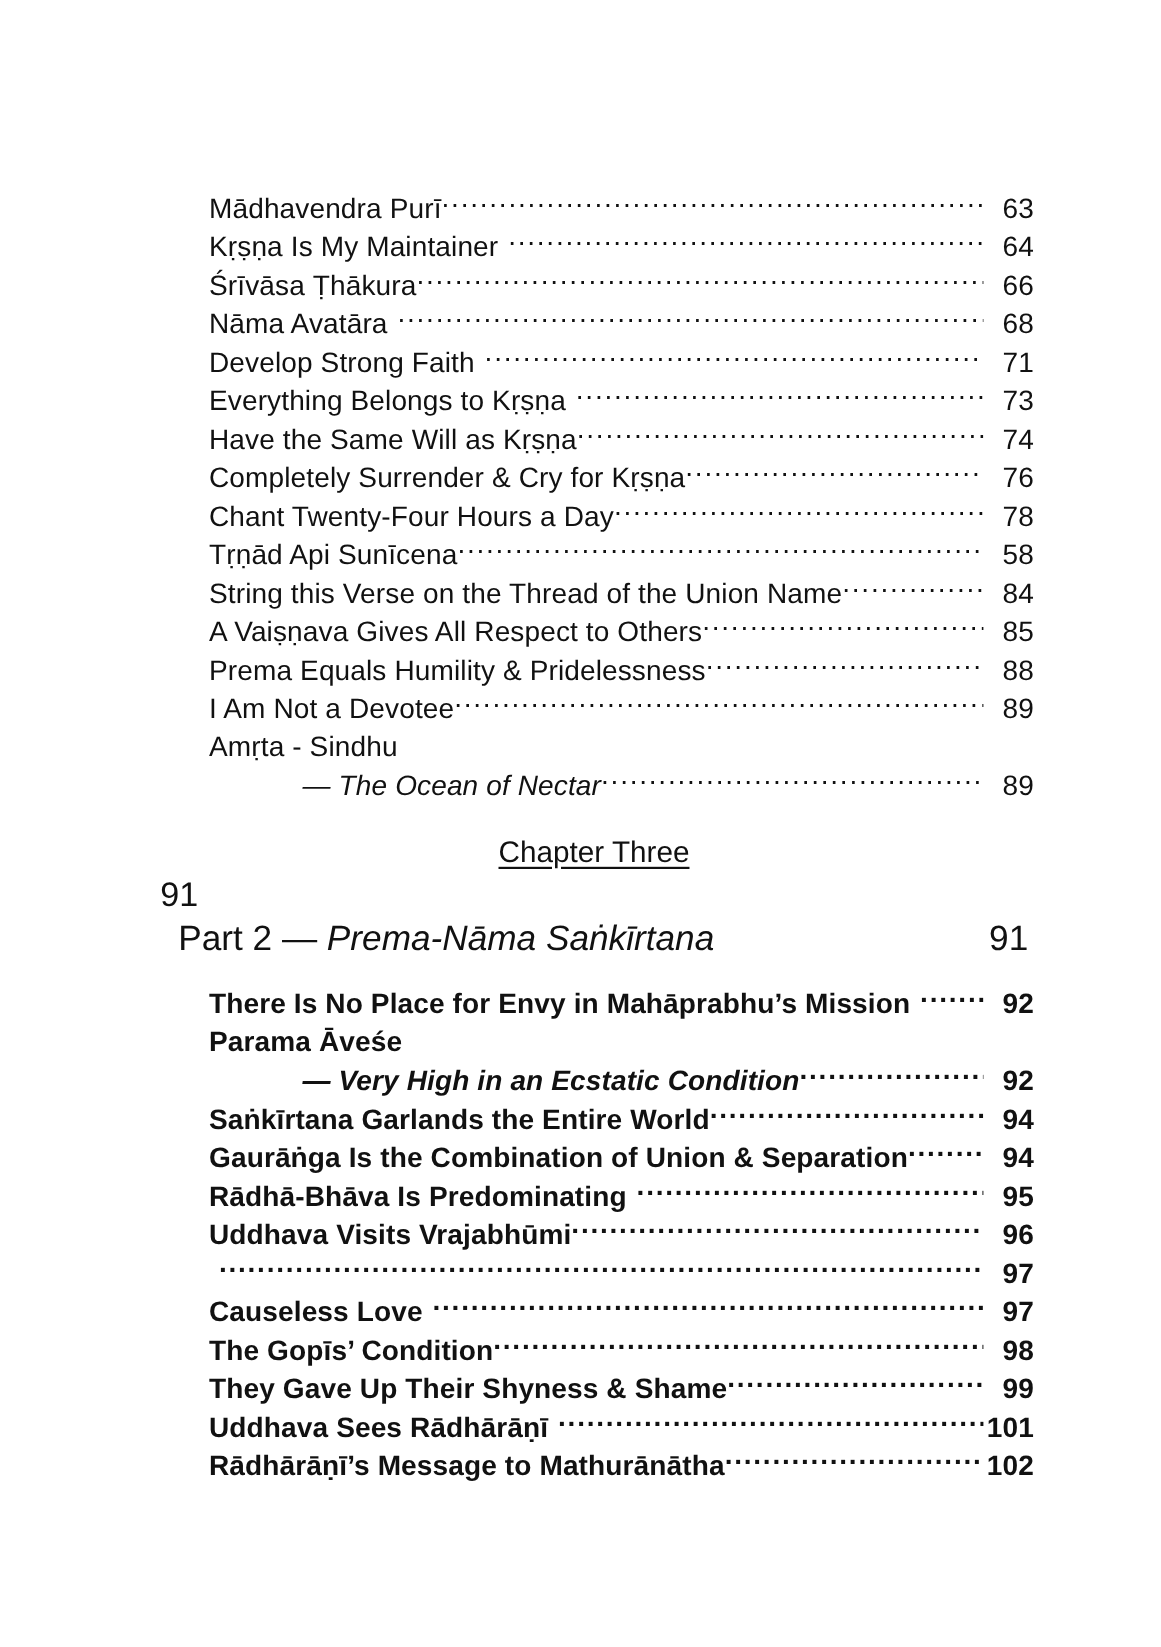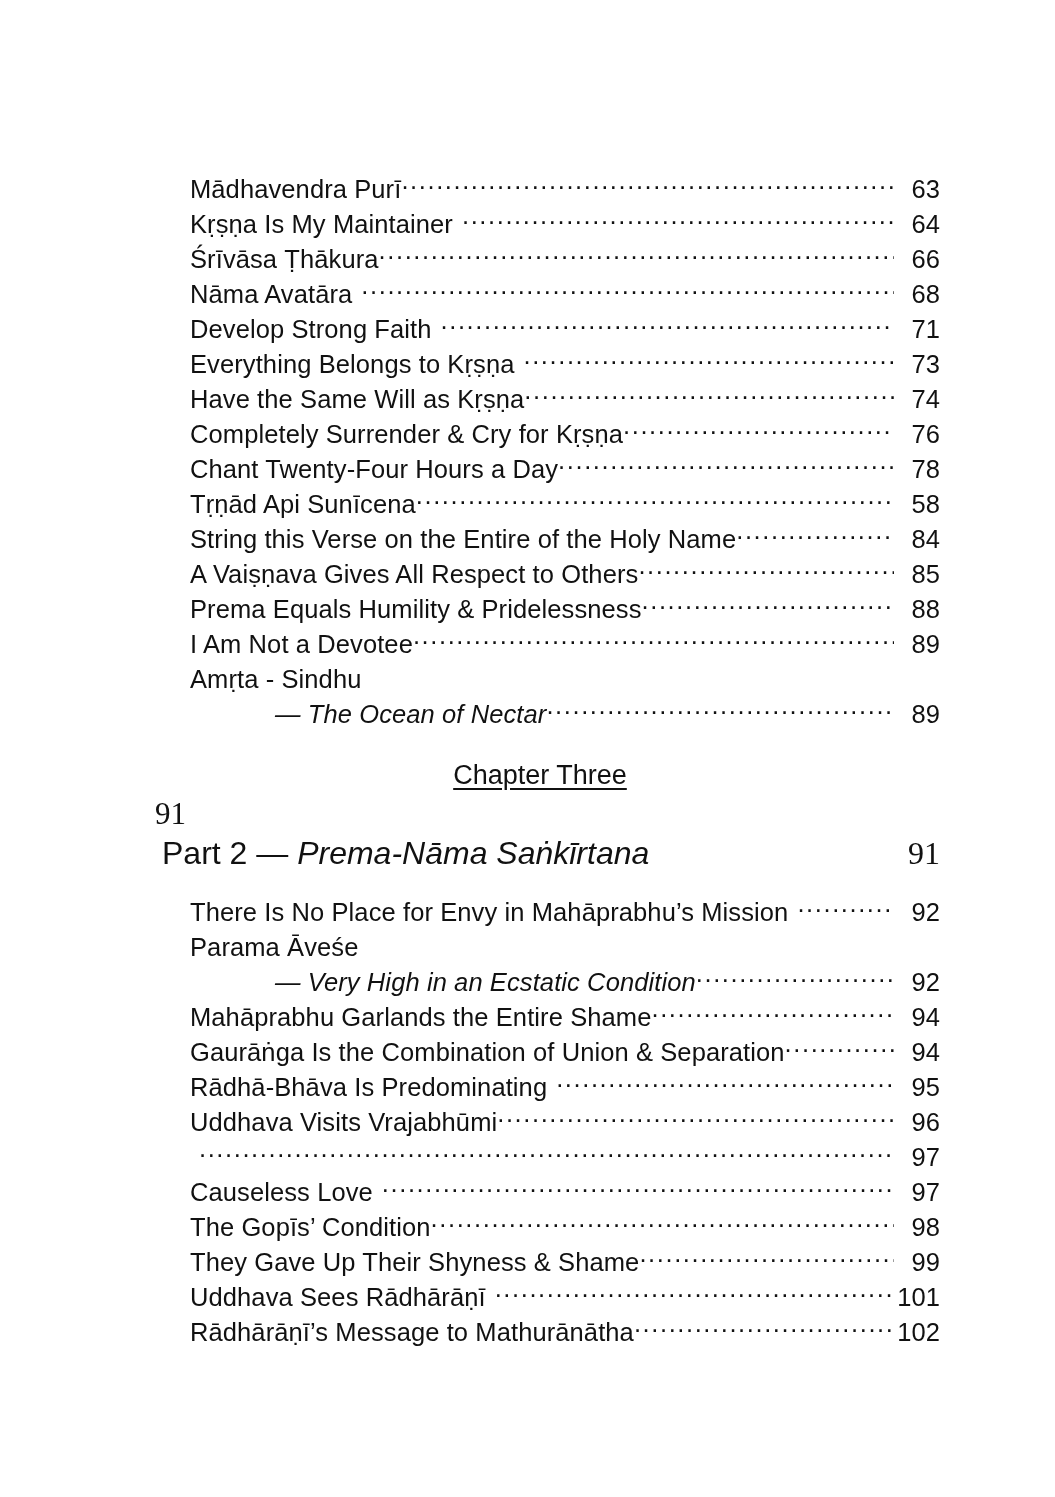--- a/index.html
+++ b/index.html
@@ -179,7 +179,7 @@
         <span class="pageno">58</span>
       </div>
       <div class="entry lvl1">
-        <span class="title">String this Verse on the Entire of the Holy Name</span>
+        <span class="title">String this Verse on the Thread of the Union Name</span>
         <span class="leader"></span>
         <span class="pageno">84</span>
       </div>

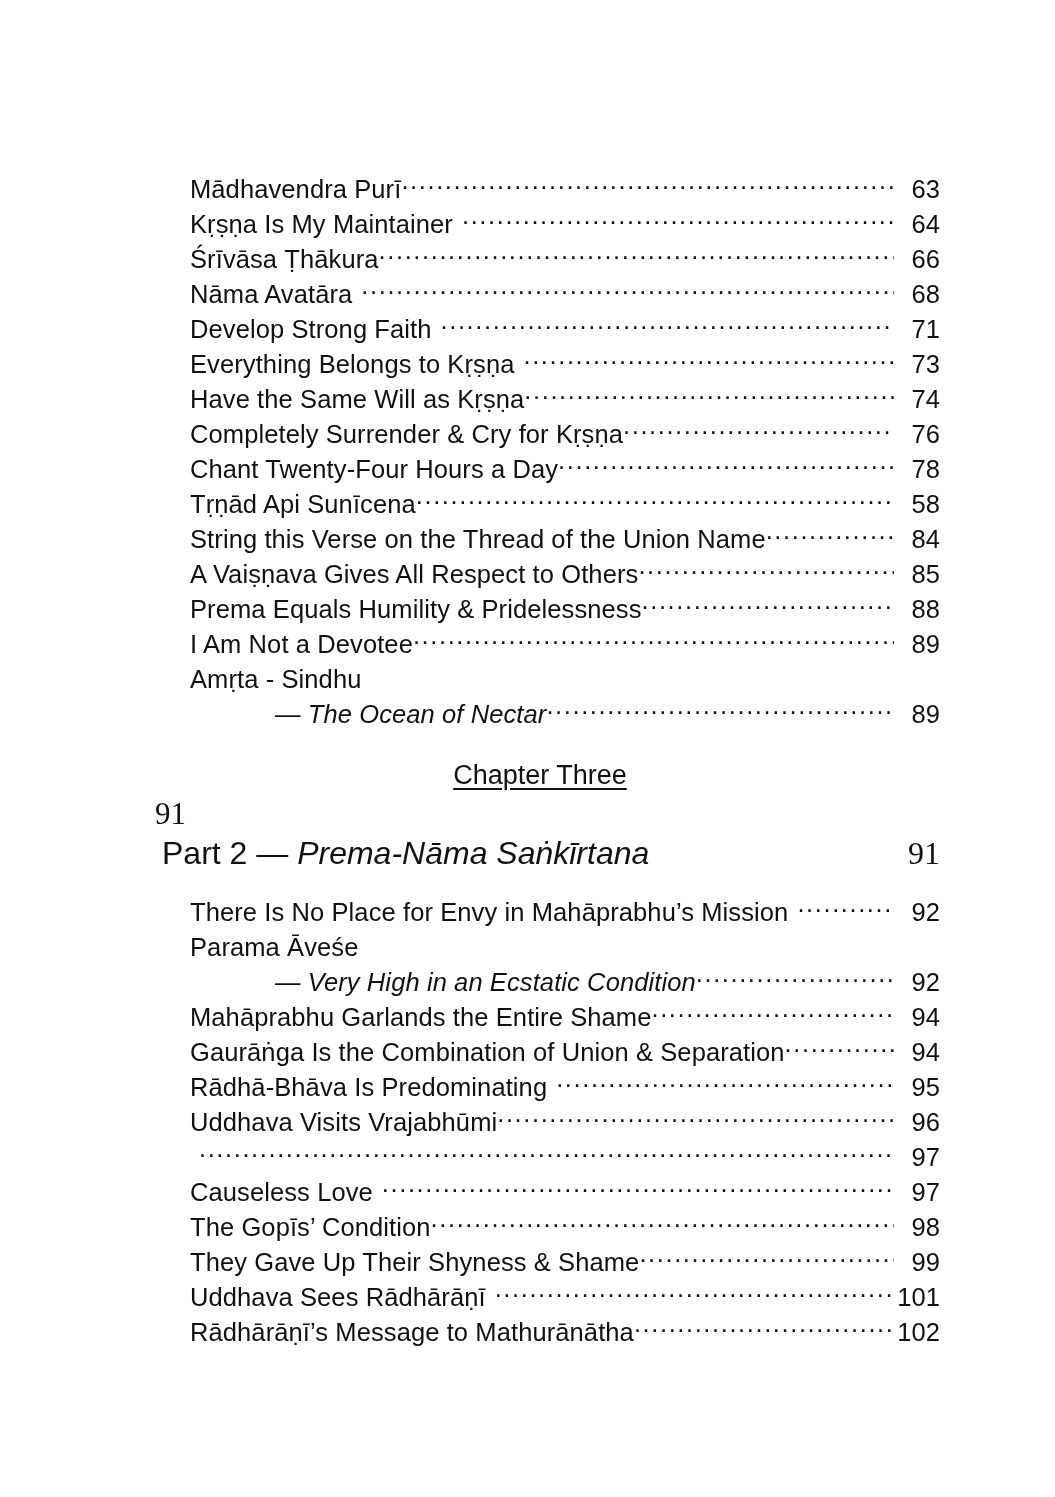--- a/index.html
+++ b/index.html
@@ -117,9 +117,8 @@
 
   .chapter-title-row .pageno,
   .chapter-part-row .pageno {
-    text-align: right;
+    text-align: center;
     min-width: 46px;
-    font-family: Liberation Serif, serif;
   }
 </style>
 </head>

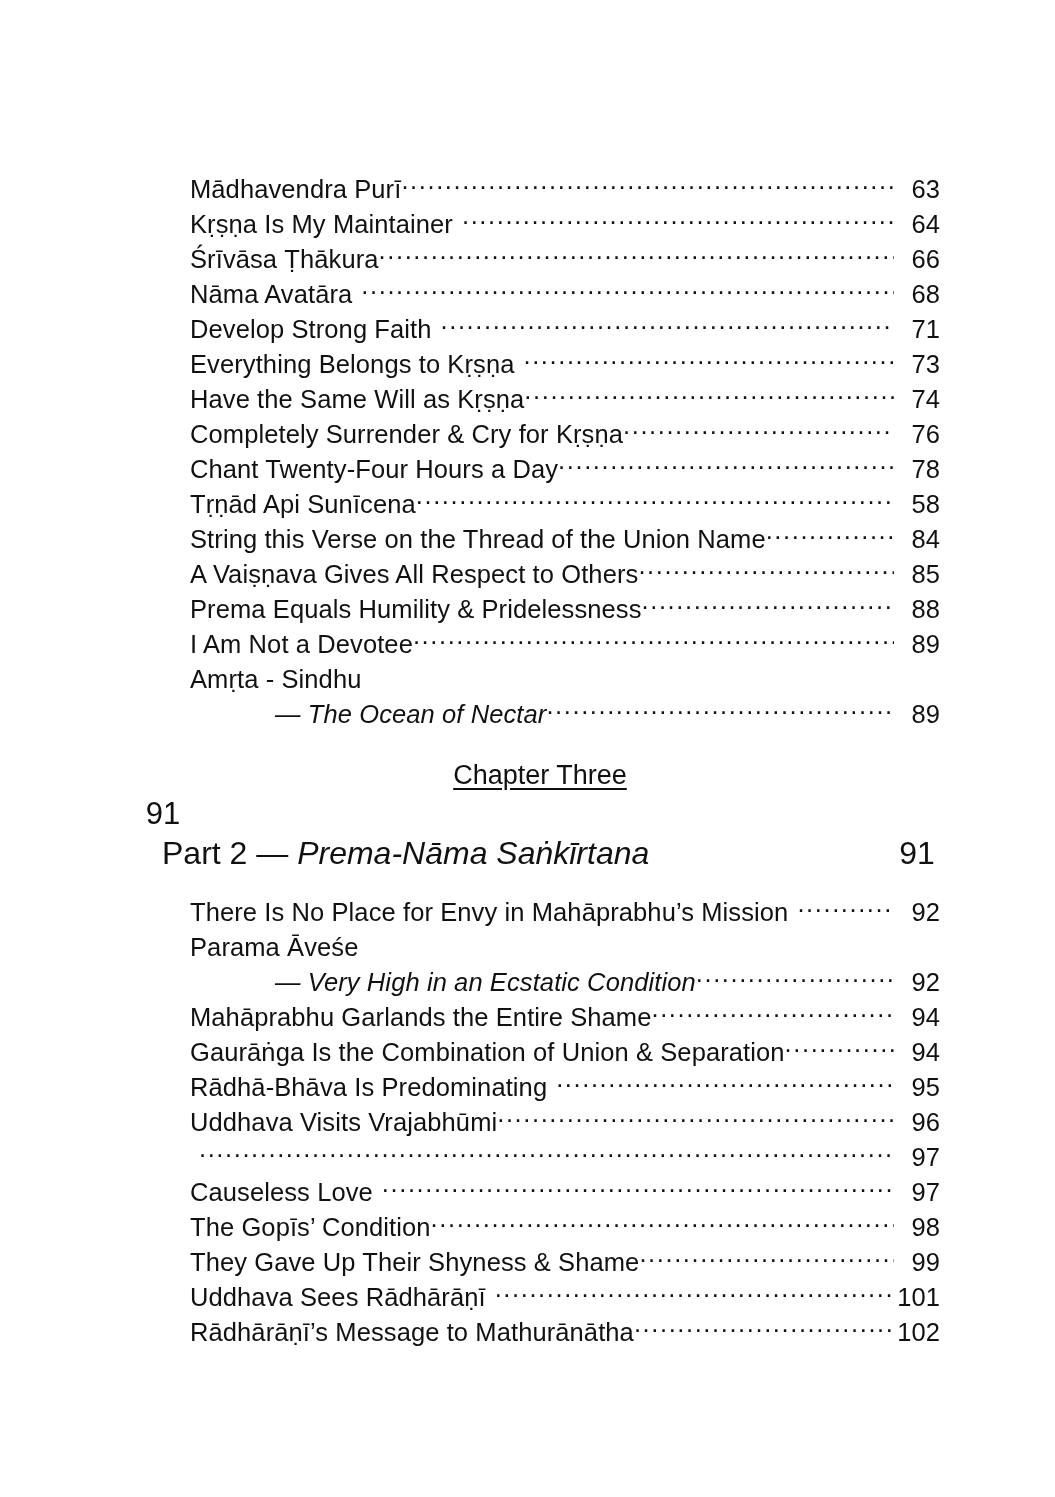--- a/index.html
+++ b/index.html
@@ -218,7 +218,7 @@
     </div>
   </div>
 
-  <div class="toc-block" id="group-two" style="top: 895px;">
+  <div class="toc-block" id="group-two" style="top: 895px; font-weight: bold;">
       <div class="entry lvl1 gap">
         <span class="title">There Is No Place for Envy in Mahāprabhu’s Mission</span>
         <span class="leader"></span>

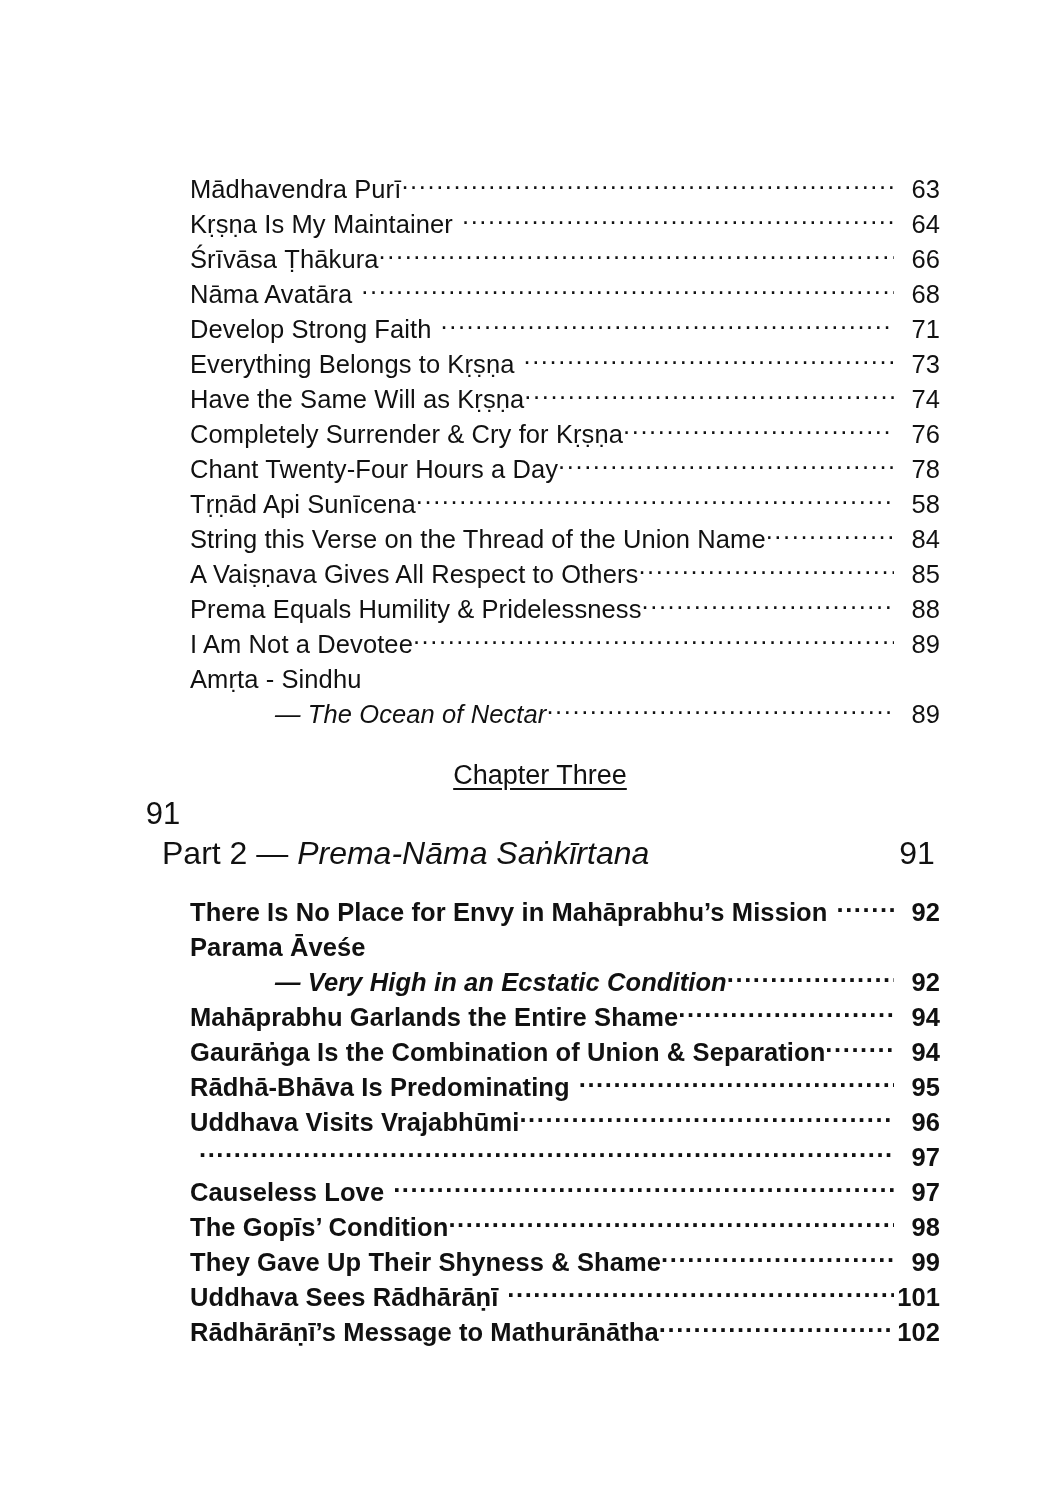--- a/index.html
+++ b/index.html
@@ -233,7 +233,7 @@
         <span class="pageno">92</span>
       </div>
       <div class="entry lvl1">
-        <span class="title">Mahāprabhu Garlands the Entire Shame</span>
+        <span class="title">Saṅkīrtana Garlands the Entire World</span>
         <span class="leader"></span>
         <span class="pageno">94</span>
       </div>

